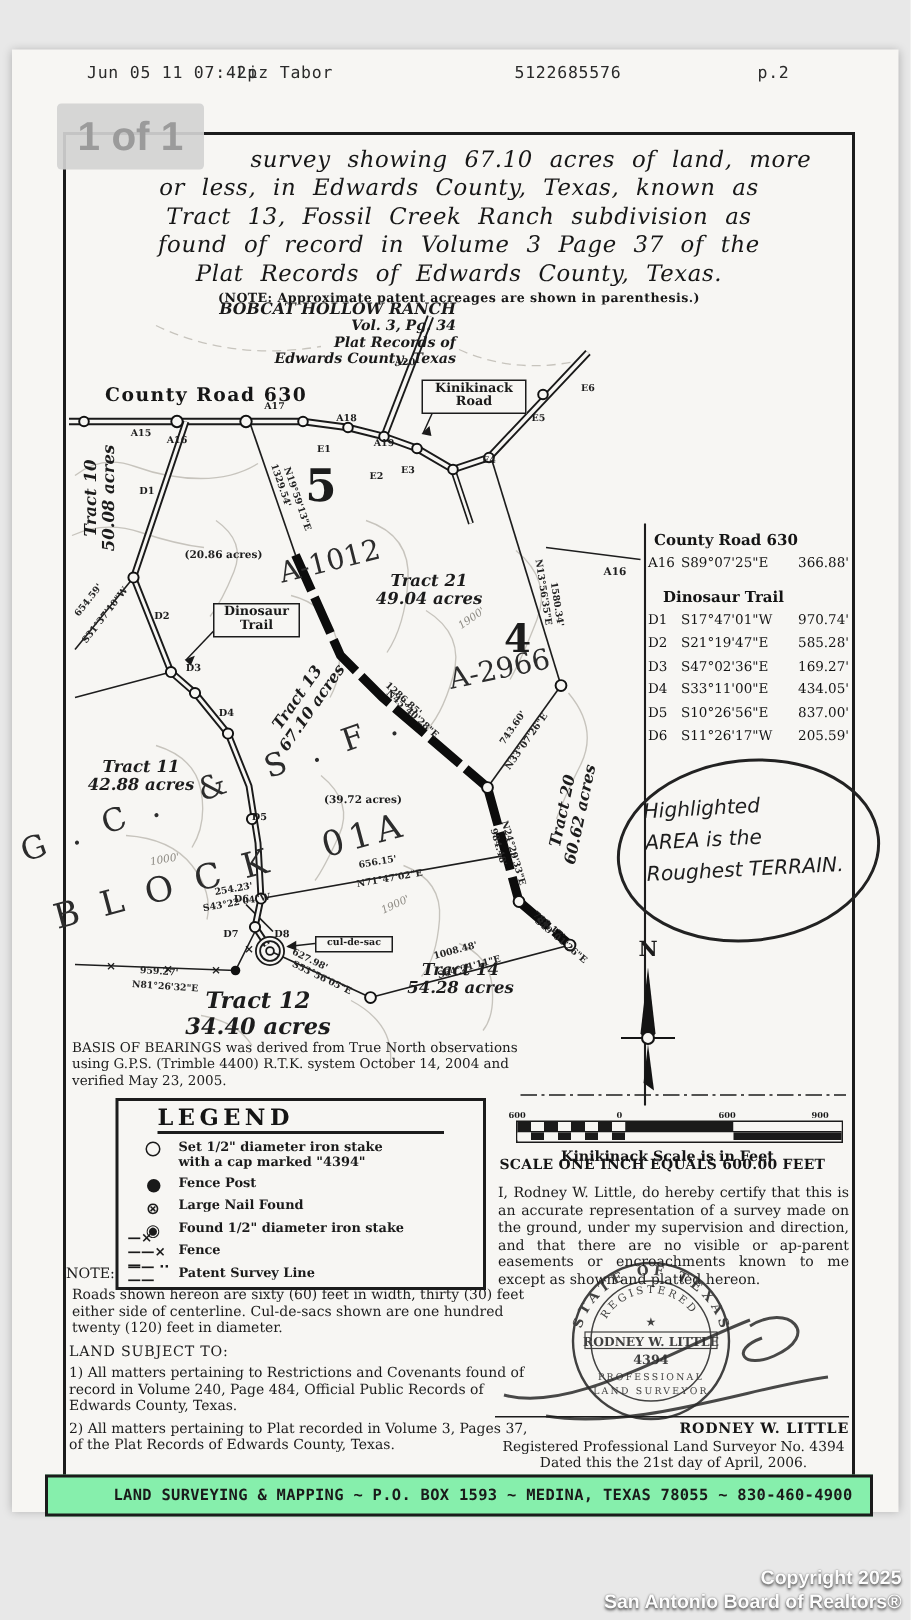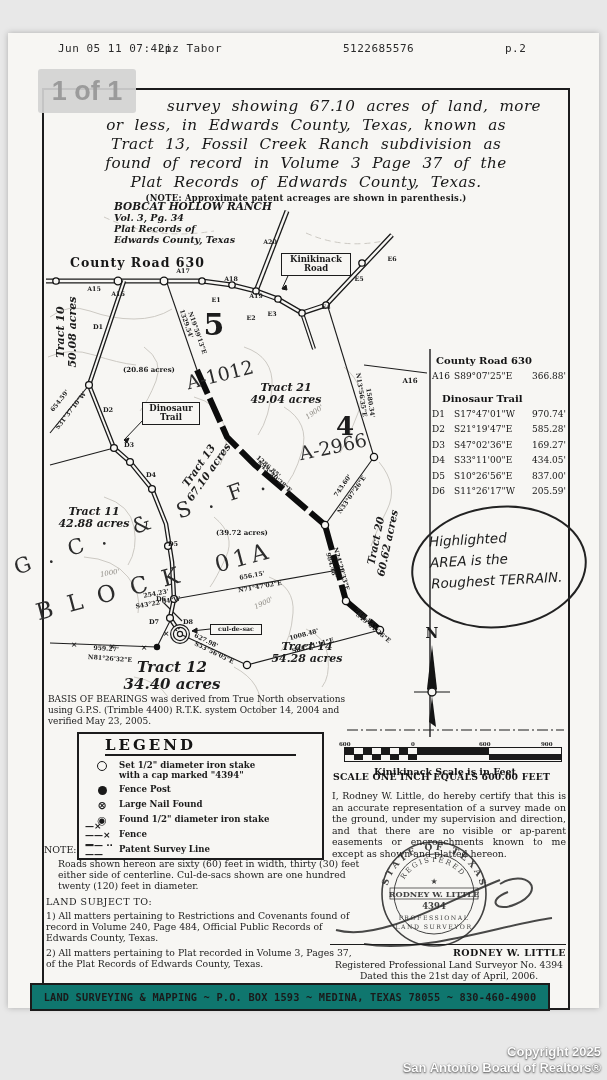--- a/index.html
+++ b/index.html
@@ -26,7 +26,7 @@
   .mlabel.ctr{font-weight:400;font-style:italic;color:#8d8a83;}
   .mlabel.bignum{font-weight:600;}
   .boxlabel{position:absolute;border:1px solid #1c1c1c;background:#f7f6f3;text-align:center;font-weight:700;color:#1a1a1a;padding:1px 3px;line-height:1.1;}
-  .bobcat{position:absolute;left:70px;top:4px;width:190px;text-align:left;font-style:italic;font-weight:700;font-size:9.5px;line-height:11px;color:#1a1a1a;}
+  .bobcat{position:absolute;left:70px;top:4px;width:190px;text-align:right;font-style:italic;font-weight:700;font-size:9.5px;line-height:11px;color:#1a1a1a;}
   .bobcat .b1{font-size:10.5px;}
   .cr630{position:absolute;left:26px;top:58px;font-weight:700;font-size:12.5px;letter-spacing:1px;color:#161616;}
   .handwriting{position:absolute;left:386px;top:330px;width:170px;font-family:"DejaVu Sans",sans-serif;font-style:italic;font-size:13.5px;line-height:21px;color:#1d1d1d;transform:rotate(-3deg);}

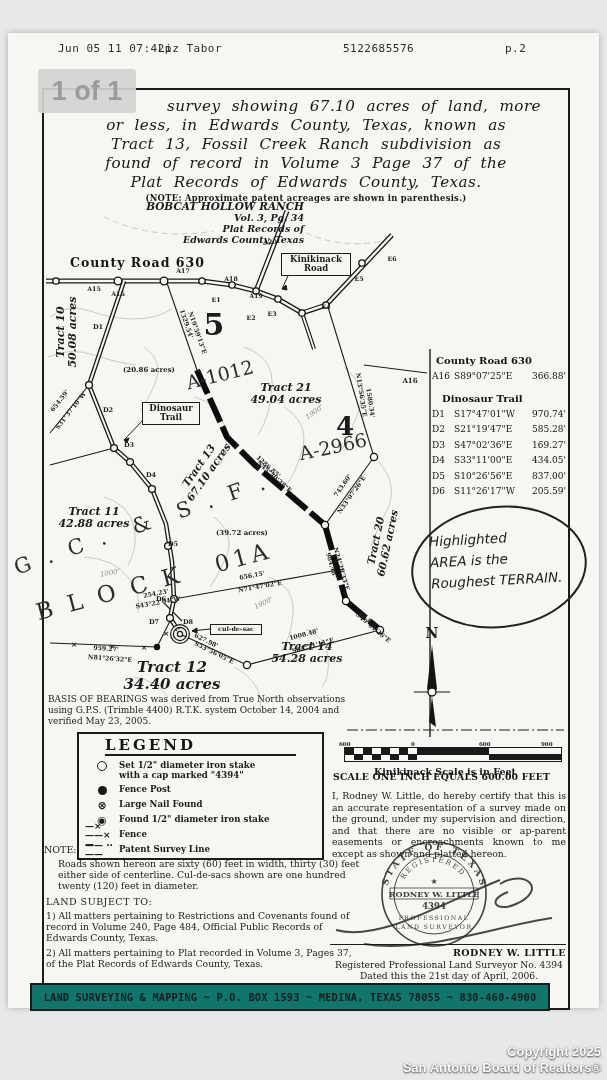--- a/index.html
+++ b/index.html
@@ -47,7 +47,7 @@
   .glyph{font-size:11px;line-height:9px;}
   .glyph.small{font-size:9px;letter-spacing:0;}
   .notehead{position:absolute;left:0px;top:754px;font-size:9.5px;color:#1b1b1b;}
-  .notebody{position:absolute;left:14px;top:768px;width:306px;font-size:9.3px;line-height:11px;color:#1b1b1b;}
+  .notebody{position:absolute;left:4px;top:768px;width:306px;font-size:9.3px;line-height:11px;color:#1b1b1b;}
   .lsthead{position:absolute;left:2px;top:806px;font-size:9.5px;color:#1b1b1b;letter-spacing:.5px;}
   .lstitem1{position:absolute;left:2px;top:820px;width:310px;font-size:9.3px;line-height:11px;color:#1b1b1b;}
   .lstitem2{position:absolute;left:2px;top:857px;width:310px;font-size:9.3px;line-height:11px;color:#1b1b1b;}

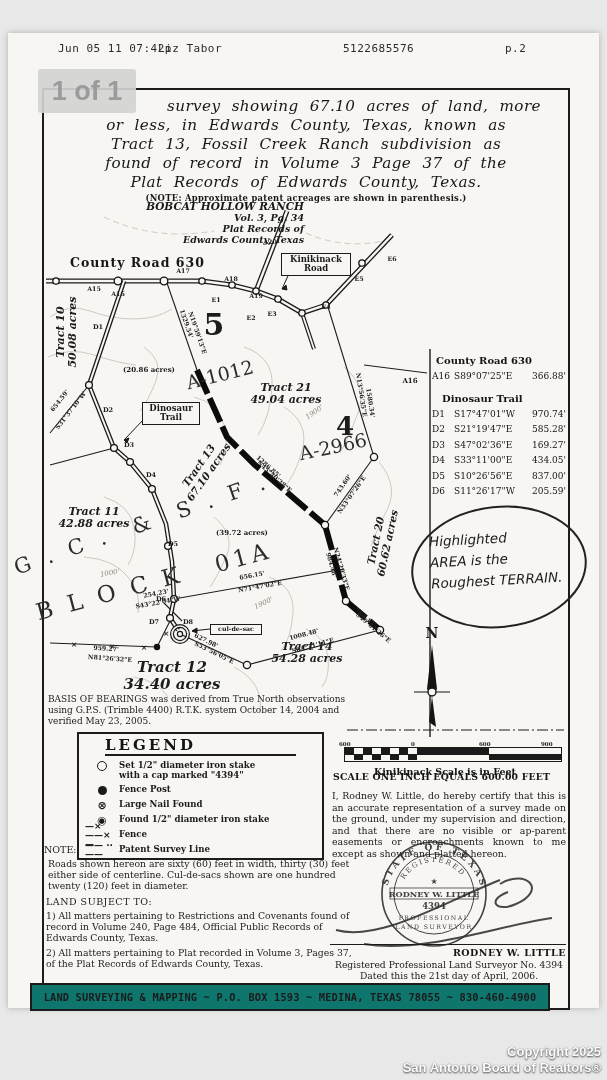--- a/index.html
+++ b/index.html
@@ -69,7 +69,7 @@
   .surv-title{position:absolute;left:288px;top:869px;width:234px;text-align:center;font-size:9.2px;color:#1a1a1a;white-space:nowrap;}
   .surv-dated{position:absolute;left:288px;top:880px;width:234px;text-align:center;font-size:9.2px;color:#1a1a1a;}
   
-  .footerbar{position:absolute;left:22px;top:950px;width:516px;height:24px;border:2px solid #1b1b1b;background:#0f766e;display:flex;align-items:center;justify-content:center;font-family:"DejaVu Sans Mono",monospace;font-size:10.3px;font-weight:700;letter-spacing:.2px;color:#1a1a1a;white-space:nowrap;z-index:5;}
+  .footerbar{position:absolute;left:22px;top:950px;width:516px;height:24px;border:2px solid #1b1b1b;background:#86efac;display:flex;align-items:center;justify-content:center;font-family:"DejaVu Sans Mono",monospace;font-size:10.3px;font-weight:700;letter-spacing:.2px;color:#1a1a1a;white-space:nowrap;z-index:5;padding-left:32px;}
   
   .copyright{position:absolute;right:6px;bottom:4px;text-align:right;font-family:"Liberation Sans",sans-serif;font-size:13px;font-weight:700;color:#fdfdfd;line-height:16px;text-shadow:0 1px 2px rgba(60,60,60,.9),0 0 1px #777;}
 </style>

